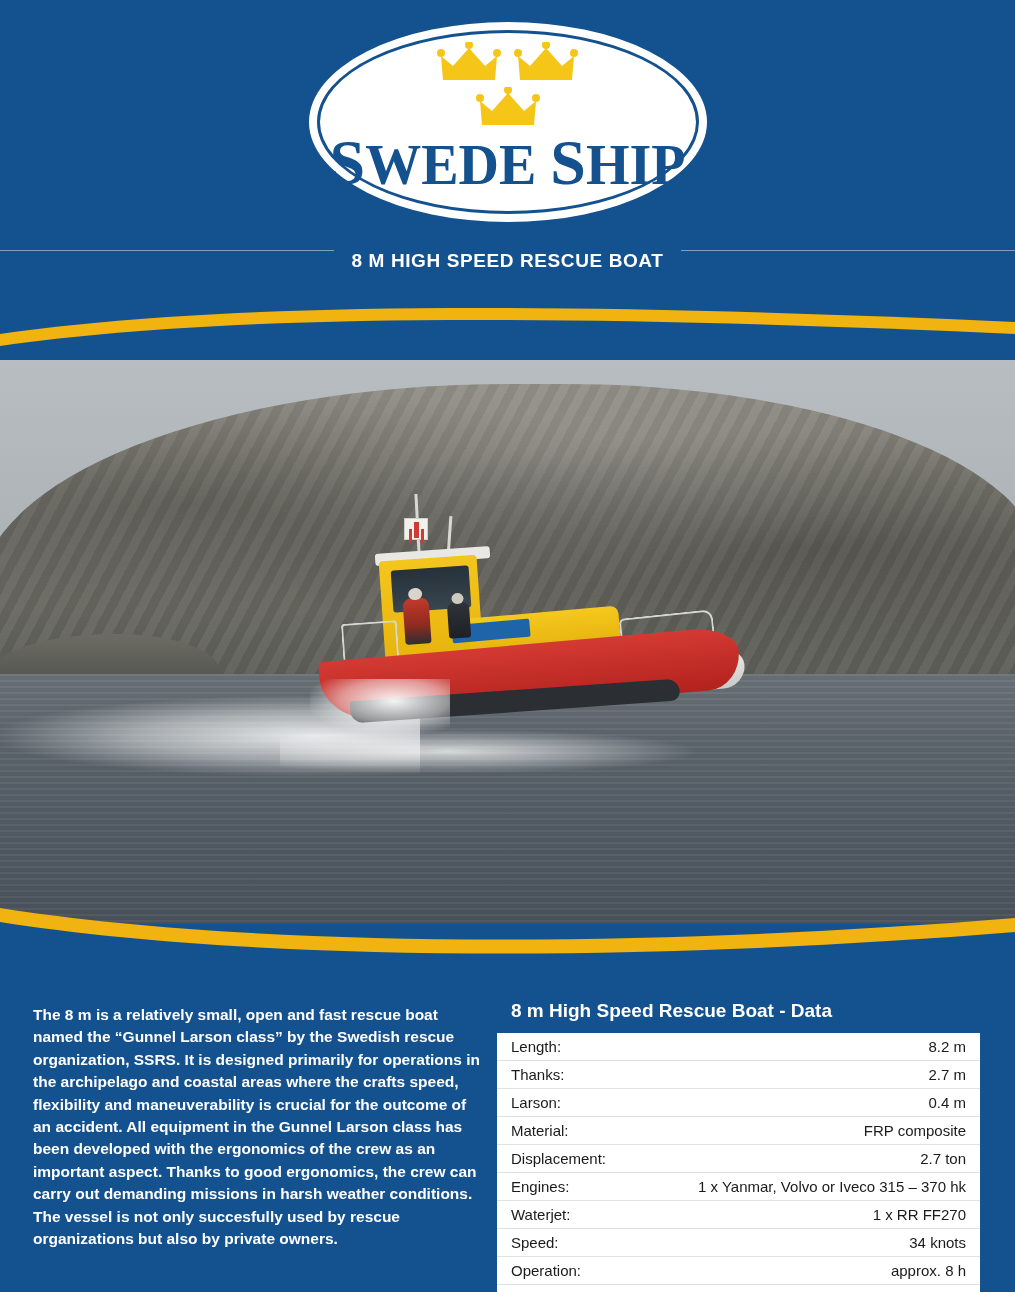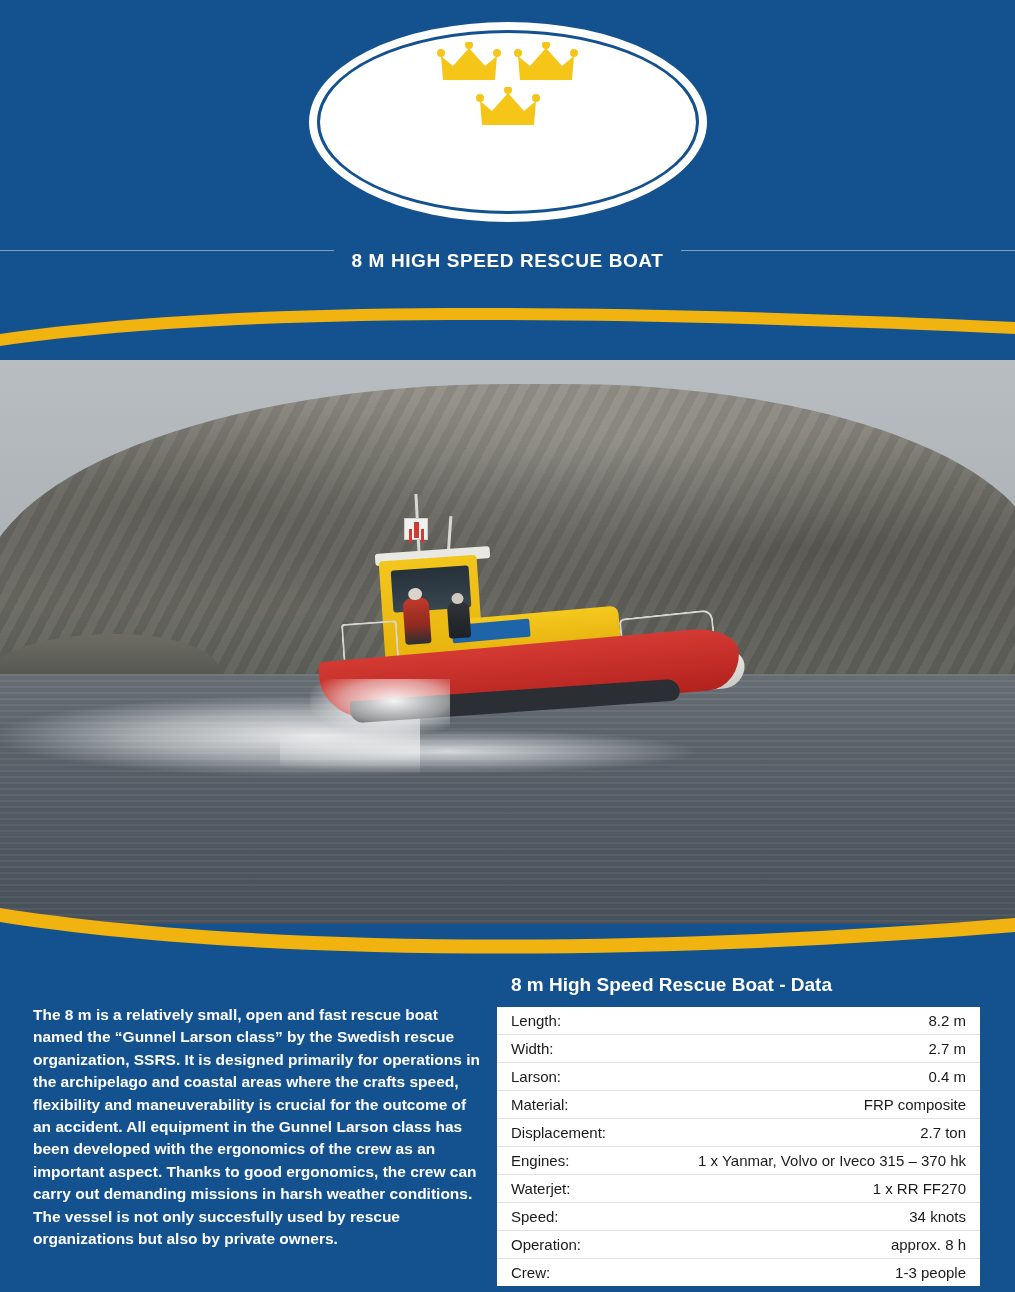--- a/index.html
+++ b/index.html
@@ -429,6 +429,10 @@
           </svg>
         </div>
       </div>
+      <div class="logo-text">
+        <span class="big">S</span><span>WEDE</span>
+        <span class="big">S</span><span>HIP</span>
+      </div>
     </div>
 
     <div class="title-bar">

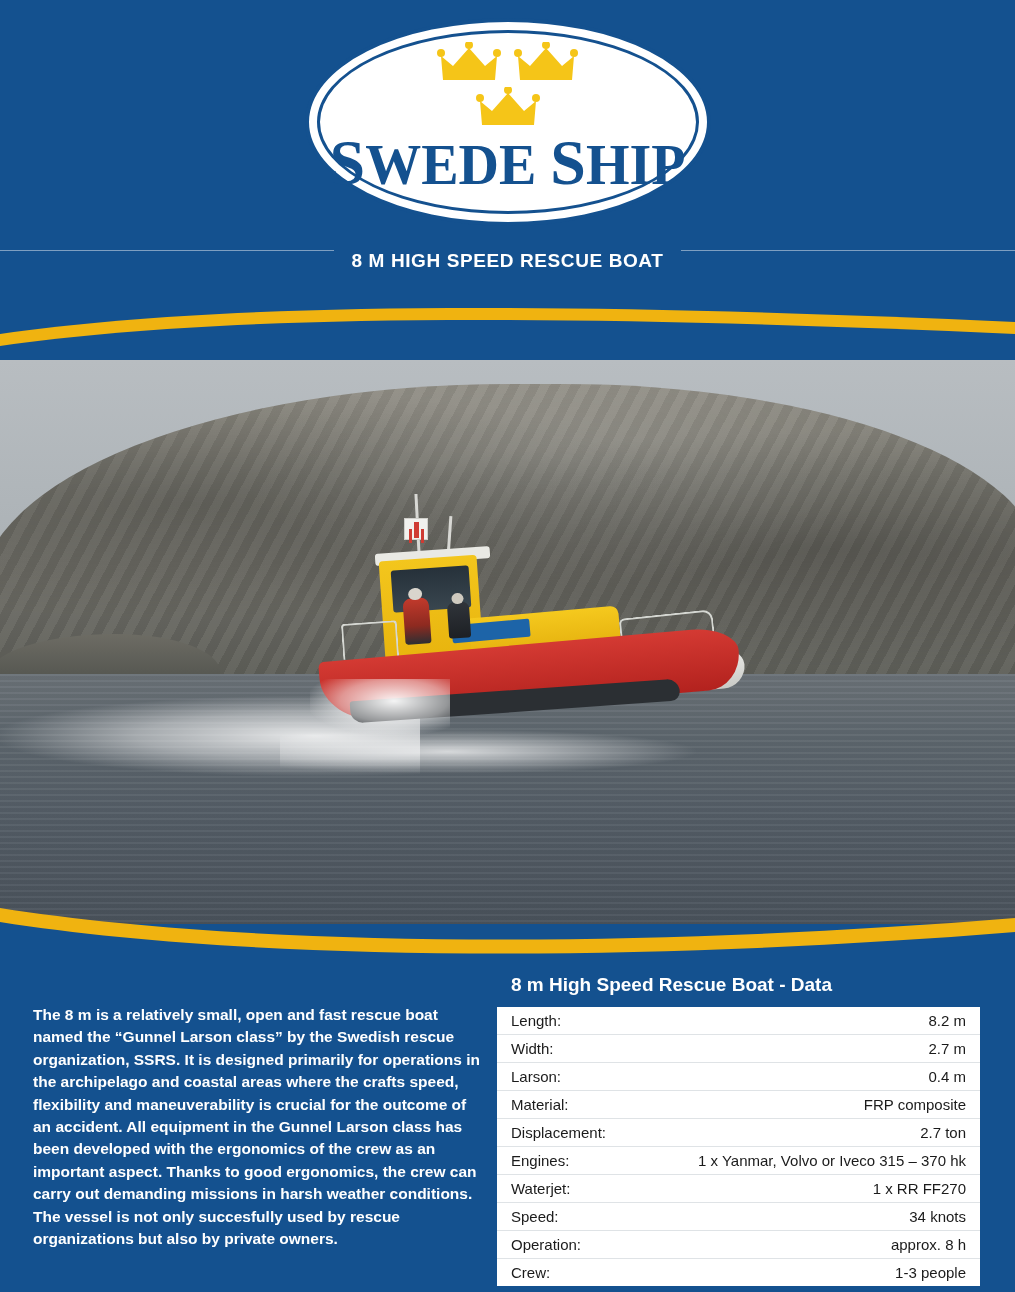--- a/index.html
+++ b/index.html
@@ -373,6 +373,7 @@
     font-weight: bold;
     margin-bottom: 11px;
     padding-left: 14px;
+    margin-top: 26px;
   }
   .data-table {
     width: 483px;

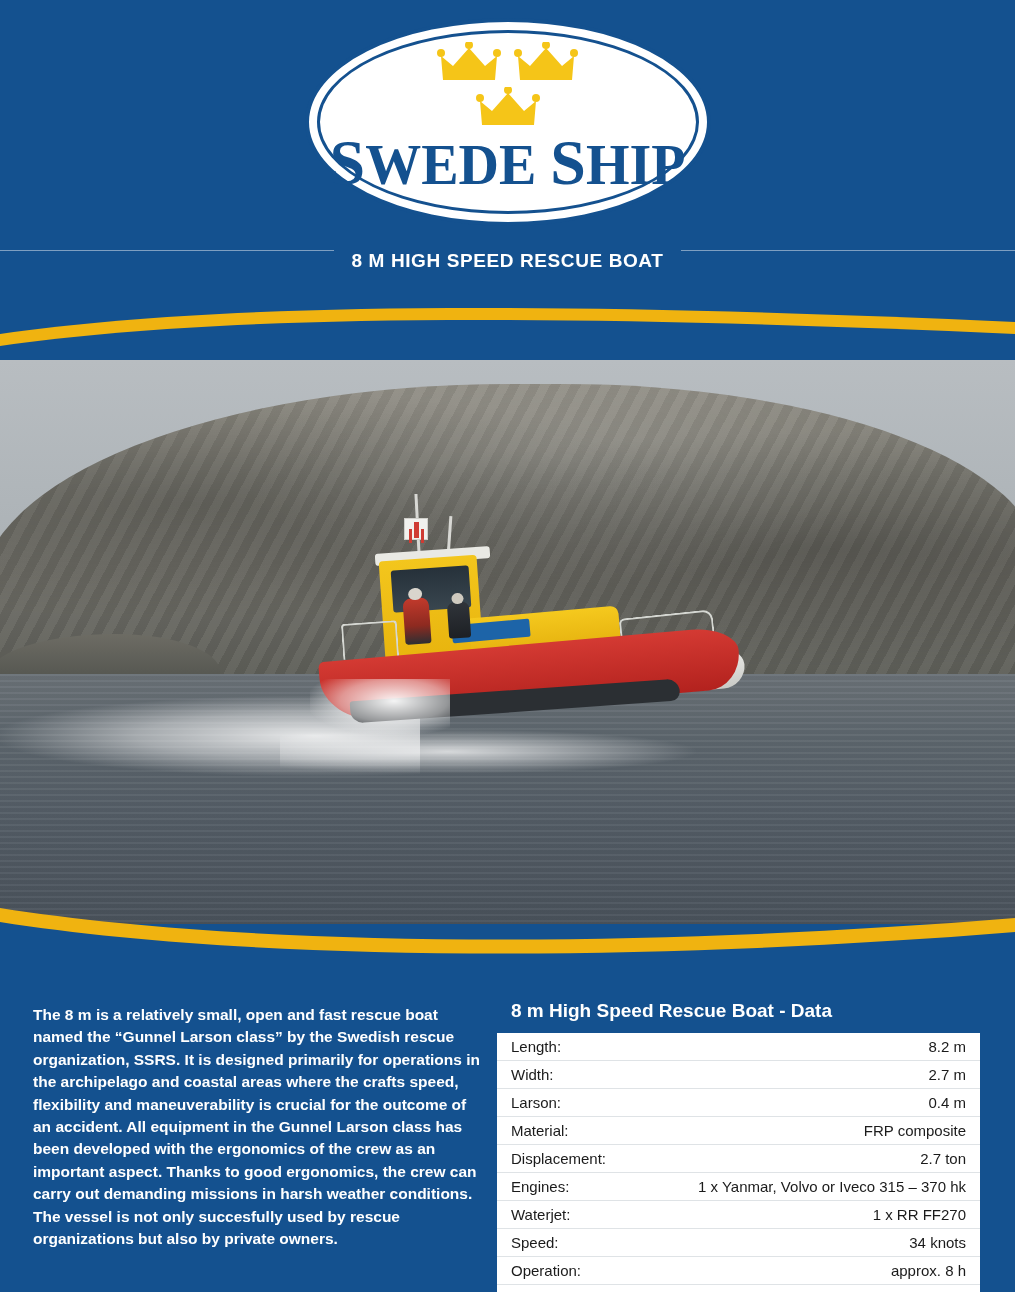--- a/index.html
+++ b/index.html
@@ -495,7 +495,7 @@
             <td class="value">8.2 m</td>
           </tr>
           <tr>
-            <td class="label">Width:</td>
+            <td class="label">Thanks:</td>
             <td class="value">2.7 m</td>
           </tr>
           <tr>

